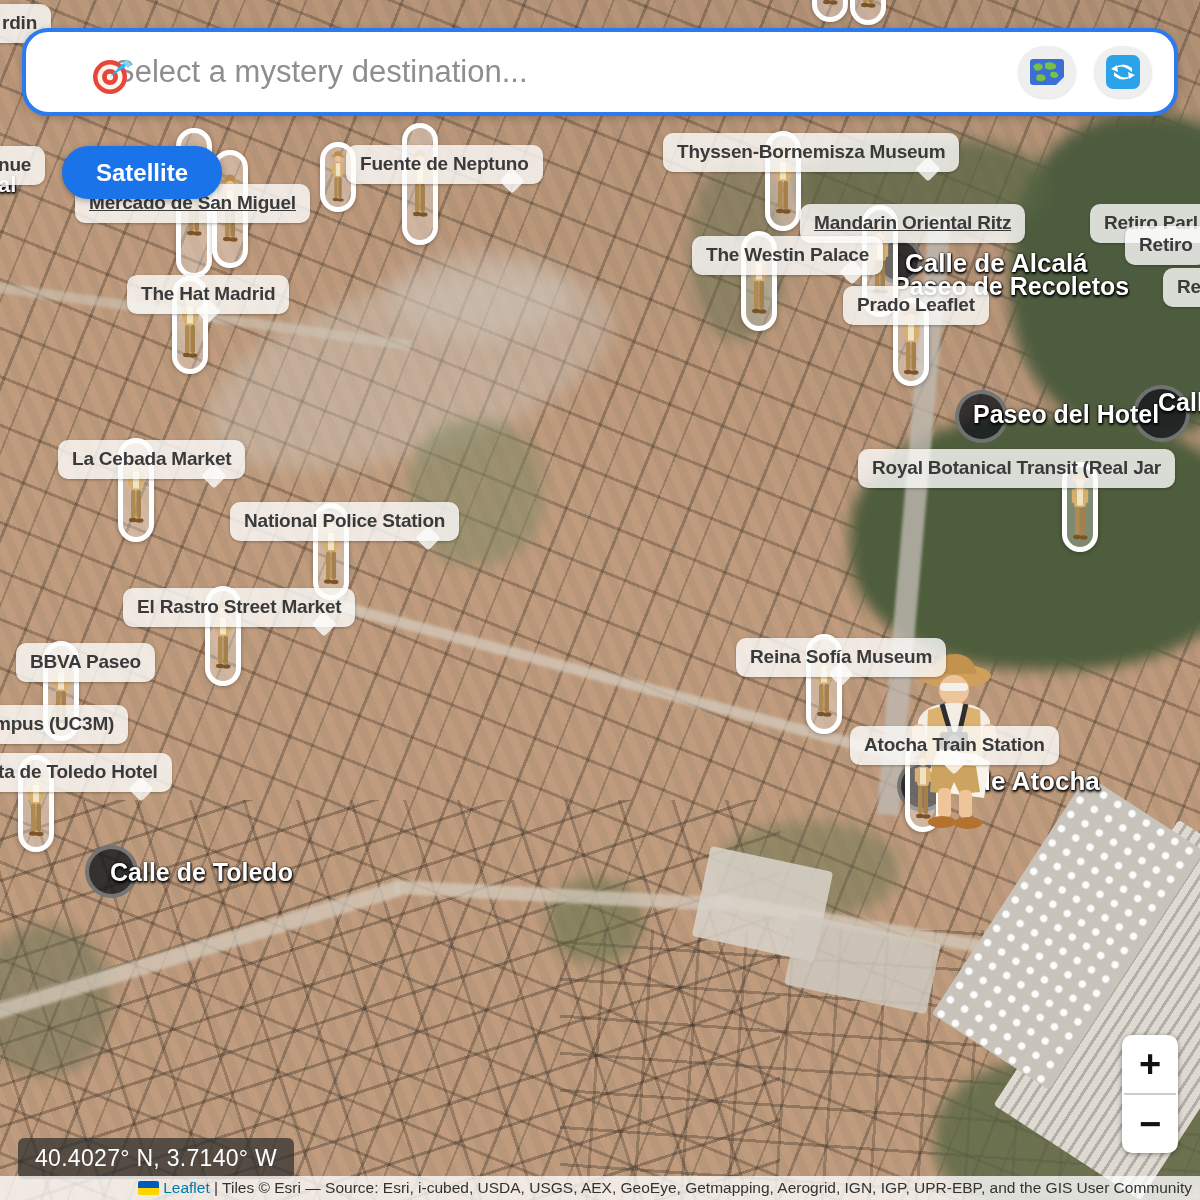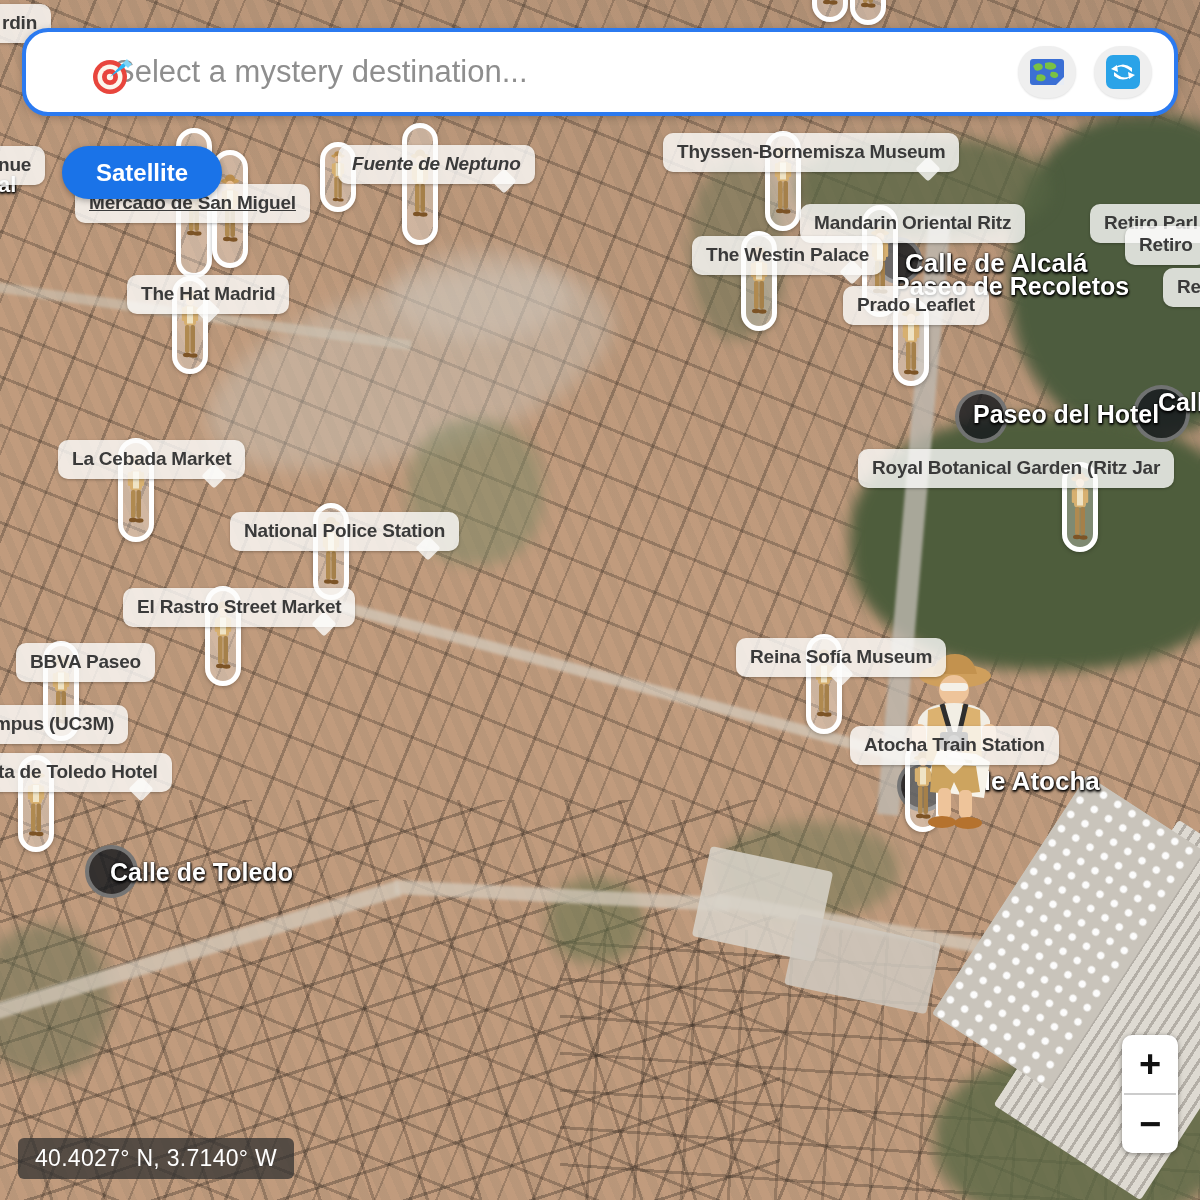--- a/index.html
+++ b/index.html
@@ -446,7 +446,7 @@
       <div class="poi-label" style="left: -12px; top: 4px;">rdin</div>
       <div class="poi-label" style="left: -16px; top: 146px;">nue</div>
       <div class="poi-label" style="left: 75px; top: 184px; text-decoration: underline;">Mercado de San Miguel</div>
-      <div class="poi-label tail-br" style="left: 338px; top: 145px; font-style: italic;">Fuente de Neptuno<i class="tail"></i></div>
+      <div class="poi-label tail-br" style="left: 346px; top: 145px;">Fuente de Neptuno<i class="tail"></i></div>
       <div class="poi-label tail-br" style="left: 663px; top: 133px;">Thyssen-Bornemisza Museum<i class="tail"></i></div>
       <div class="poi-label" style="left: 800px; top: 204px;">Mandarin Oriental Ritz</div>
       <div class="poi-label tail-br" style="left: 692px; top: 236px;">The Westin Palace<i class="tail"></i></div>

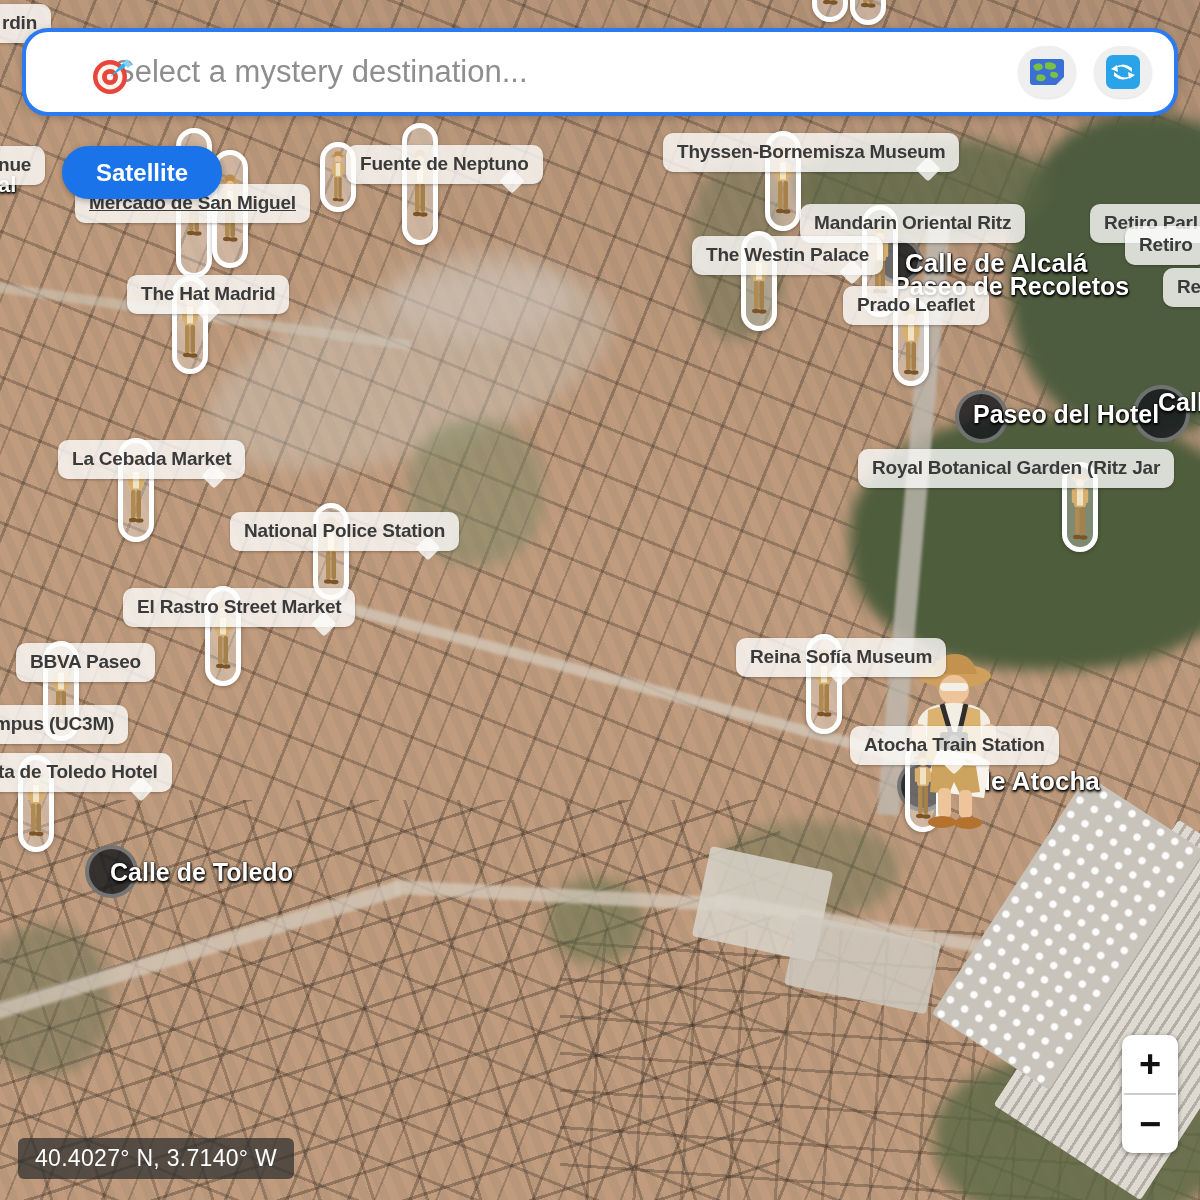--- a/index.html
+++ b/index.html
@@ -448,7 +448,7 @@
       <div class="poi-label" style="left: 75px; top: 184px; text-decoration: underline;">Mercado de San Miguel</div>
       <div class="poi-label tail-br" style="left: 346px; top: 145px;">Fuente de Neptuno<i class="tail"></i></div>
       <div class="poi-label tail-br" style="left: 663px; top: 133px;">Thyssen-Bornemisza Museum<i class="tail"></i></div>
-      <div class="poi-label" style="left: 800px; top: 204px;">Mandarin Oriental Ritz</div>
+      <div class="poi-label" style="left: 800px; top: 204px; text-decoration: underline;">Mandarin Oriental Ritz</div>
       <div class="poi-label tail-br" style="left: 692px; top: 236px;">The Westin Palace<i class="tail"></i></div>
       <div class="poi-label" style="left: 1090px; top: 204px;">Retiro Parl</div>
       <div class="poi-label" style="left: 1125px; top: 226px;">Retiro</div>

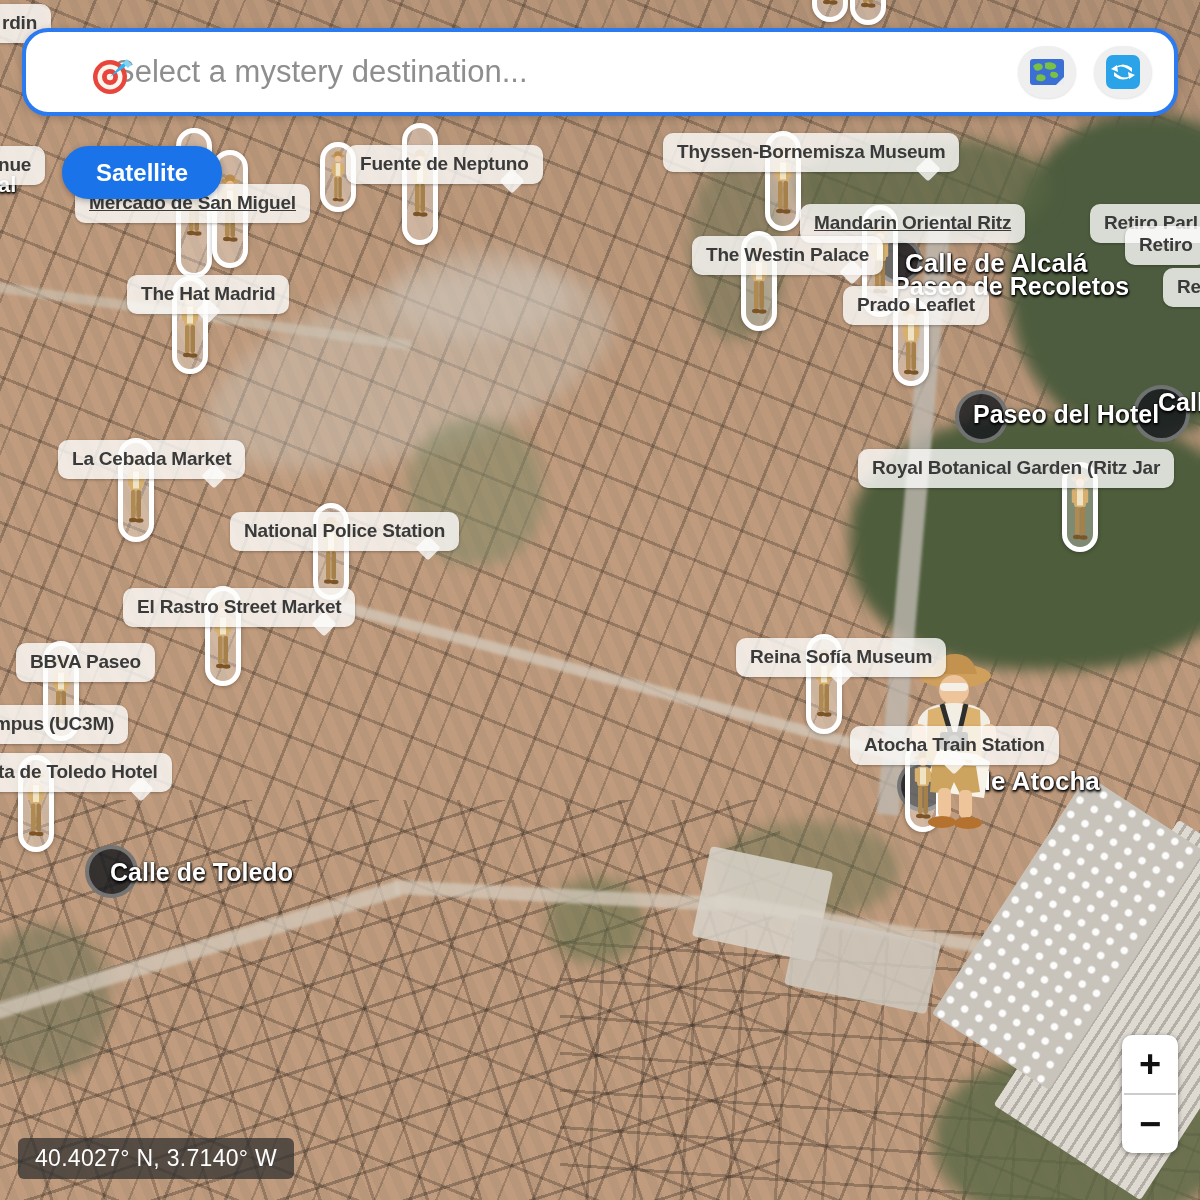--- a/index.html
+++ b/index.html
@@ -455,7 +455,7 @@
       <div class="poi-label" style="left: 1163px; top: 268px;">Re</div>
       <div class="poi-label" style="left: 843px; top: 286px;">Prado Leaflet</div>
       <div class="poi-label tail-bc" style="left: 127px; top: 275px;">The Hat Madrid<i class="tail"></i></div>
-      <div class="poi-label" style="left: 858px; top: 449px;">Royal Botanical Garden (Ritz Jar</div>
+      <div class="poi-label" style="left: 858px; top: 449px;">Royal Botanical Transit (Real Jar</div>
       <div class="poi-label tail-br" style="left: 58px; top: 440px;">La Cebada Market<i class="tail"></i></div>
       <div class="poi-label tail-br" style="left: 230px; top: 502px; margin-top: 10px;">National Police Station<i class="tail"></i></div>
       <div class="poi-label tail-br" style="left: 123px; top: 588px;">El Rastro Street Market<i class="tail"></i></div>

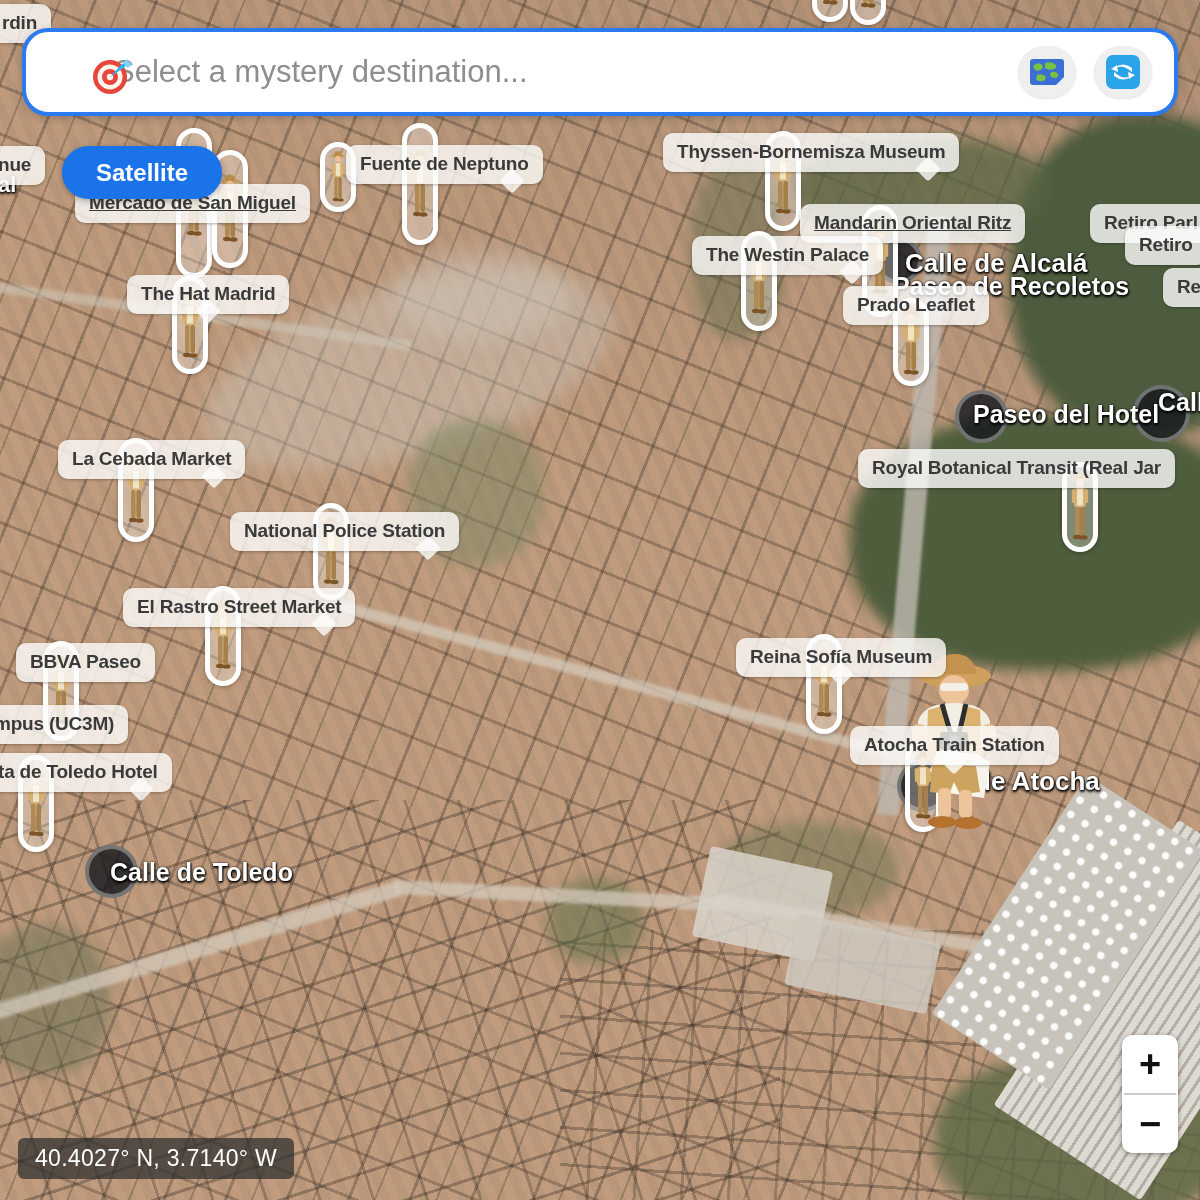--- a/index.html
+++ b/index.html
@@ -457,7 +457,7 @@
       <div class="poi-label tail-bc" style="left: 127px; top: 275px;">The Hat Madrid<i class="tail"></i></div>
       <div class="poi-label" style="left: 858px; top: 449px;">Royal Botanical Transit (Real Jar</div>
       <div class="poi-label tail-br" style="left: 58px; top: 440px;">La Cebada Market<i class="tail"></i></div>
-      <div class="poi-label tail-br" style="left: 230px; top: 502px; margin-top: 10px;">National Police Station<i class="tail"></i></div>
+      <div class="poi-label tail-br" style="left: 230px; top: 502px;">National Police Station<i class="tail"></i></div>
       <div class="poi-label tail-br" style="left: 123px; top: 588px;">El Rastro Street Market<i class="tail"></i></div>
       <div class="poi-label" style="left: 16px; top: 643px;">BBVA Paseo</div>
       <div class="poi-label" style="left: -20px; top: 705px;">mpus (UC3M)</div>

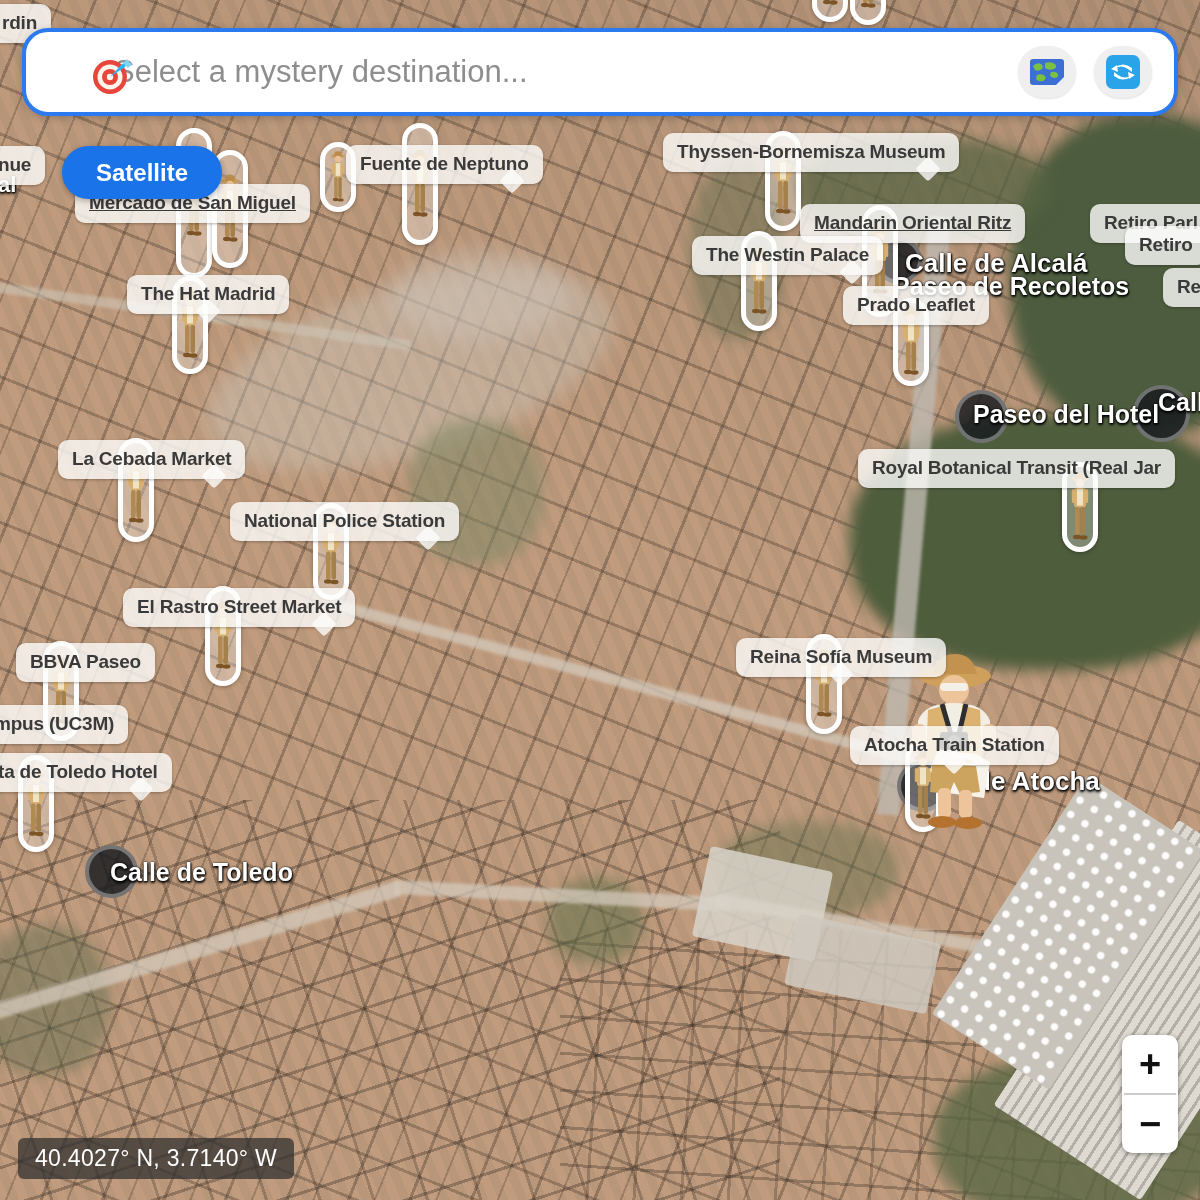--- a/index.html
+++ b/index.html
@@ -533,6 +533,11 @@
 
   <div id="coords">40.4027° N, 3.7140° W</div>
 
+  <div id="attribution">
+    <span class="ua-flag"><i class="b"></i><i class="y"></i></span><a href="#">Leaflet</a>
+    <span>|</span>
+    <span>Tiles © Esri — Source: Esri, i-cubed, USDA, USGS, AEX, GeoEye, Getmapping, Aerogrid, IGN, IGP, UPR-EBP, and the GIS User Community</span>
+  </div>
 
 </div>
 

